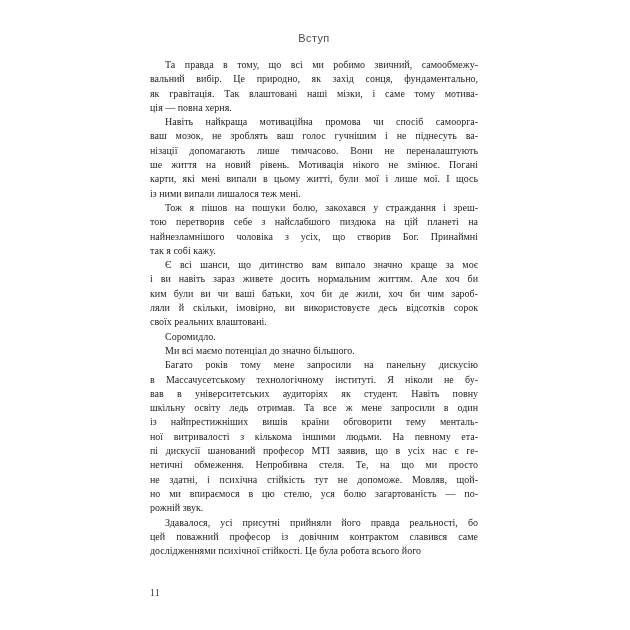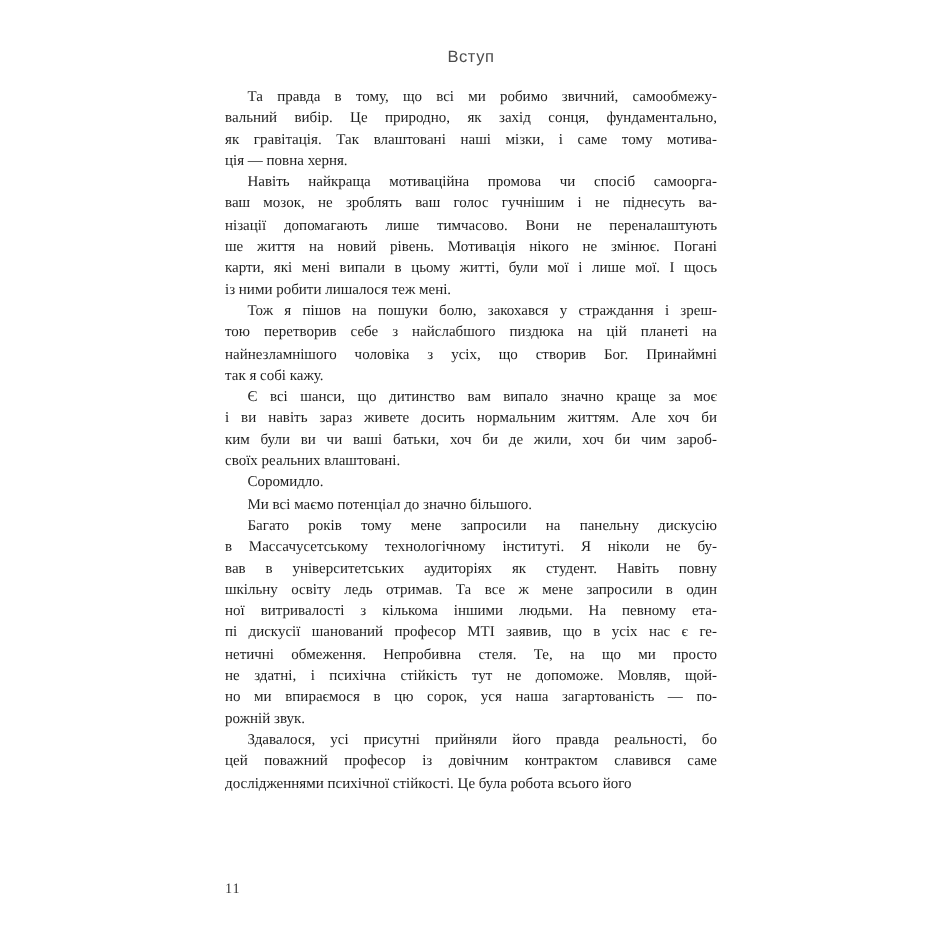--- a/index.html
+++ b/index.html
@@ -72,7 +72,7 @@
         <div class="line">нізації допомагають лише тимчасово. Вони не переналаштують</div>
         <div class="line">ше життя на новий рівень. Мотивація нікого не змінює. Погані</div>
         <div class="line">карти, які мені випали в цьому житті, були мої і лише мої. І щось</div>
-        <div class="line last">із ними робити лишалося теж мені.</div>
+        <div class="line last">із ними випали лишалося теж мені.</div>
       </div>
       <div class="paragraph">
         <div class="line first">Тож я пішов на пошуки болю, закохався у страждання і зреш-</div>

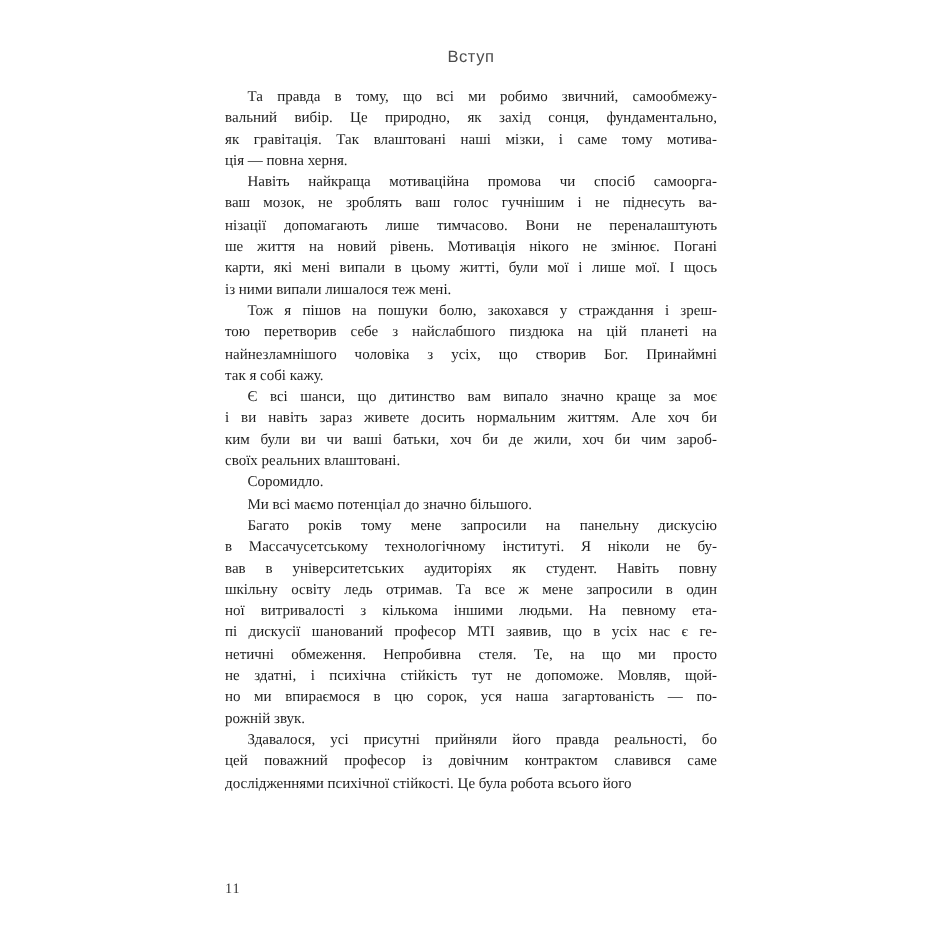--- a/index.html
+++ b/index.html
@@ -84,6 +84,7 @@
         <div class="line first">Є всі шанси, що дитинство вам випало значно краще за моє</div>
         <div class="line">і ви навіть зараз живете досить нормальним життям. Але хоч би</div>
         <div class="line">ким були ви чи ваші батьки, хоч би де жили, хоч би чим зароб-</div>
+        <div class="line">ляли й скільки, імовірно, ви використовуєте десь відсотків сорок</div>
         <div class="line last">своїх реальних влаштовані.</div>
       </div>
       <div class="paragraph">

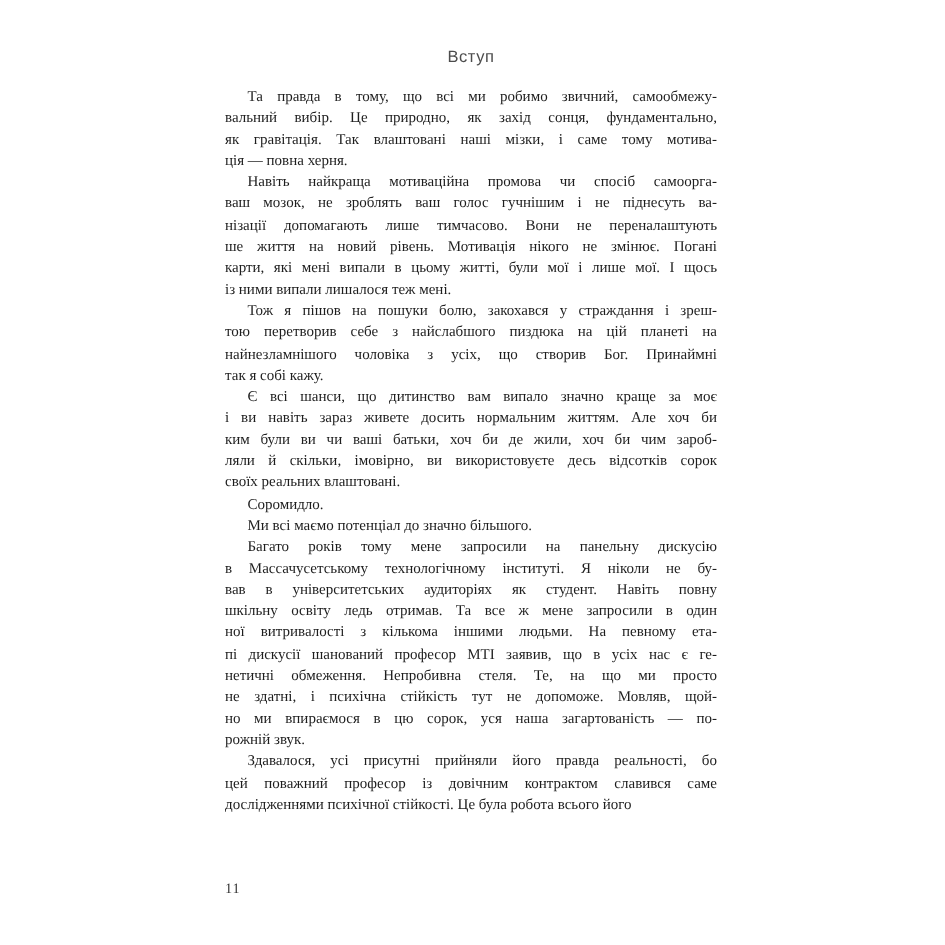--- a/index.html
+++ b/index.html
@@ -98,6 +98,7 @@
         <div class="line">в Массачусетському технологічному інституті. Я ніколи не бу-</div>
         <div class="line">вав в університетських аудиторіях як студент. Навіть повну</div>
         <div class="line">шкільну освіту ледь отримав. Та все ж мене запросили в один</div>
+        <div class="line">із найпрестижніших вишів країни обговорити тему менталь-</div>
         <div class="line">ної витривалості з кількома іншими людьми. На певному ета-</div>
         <div class="line">пі дискусії шанований професор МТІ заявив, що в усіх нас є ге-</div>
         <div class="line">нетичні обмеження. Непробивна стеля. Те, на що ми просто</div>

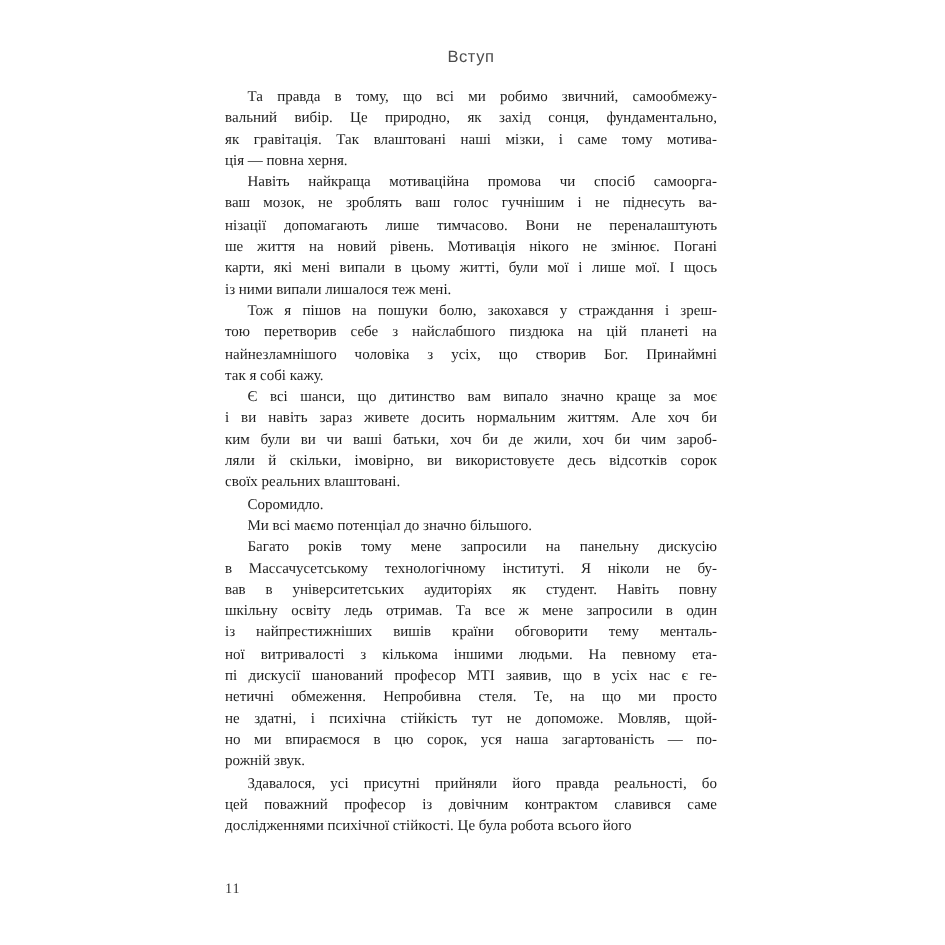--- a/index.html
+++ b/index.html
@@ -103,7 +103,7 @@
         <div class="line">пі дискусії шанований професор МТІ заявив, що в усіх нас є ге-</div>
         <div class="line">нетичні обмеження. Непробивна стеля. Те, на що ми просто</div>
         <div class="line">не здатні, і психічна стійкість тут не допоможе. Мовляв, щой-</div>
-        <div class="line">но ми впираємося в цю сорок, уся наша загартованість — по-</div>
+        <div class="line">но ми впираємося в цю стелю, уся болю загартованість — по-</div>
         <div class="line last">рожній звук.</div>
       </div>
       <div class="paragraph">

